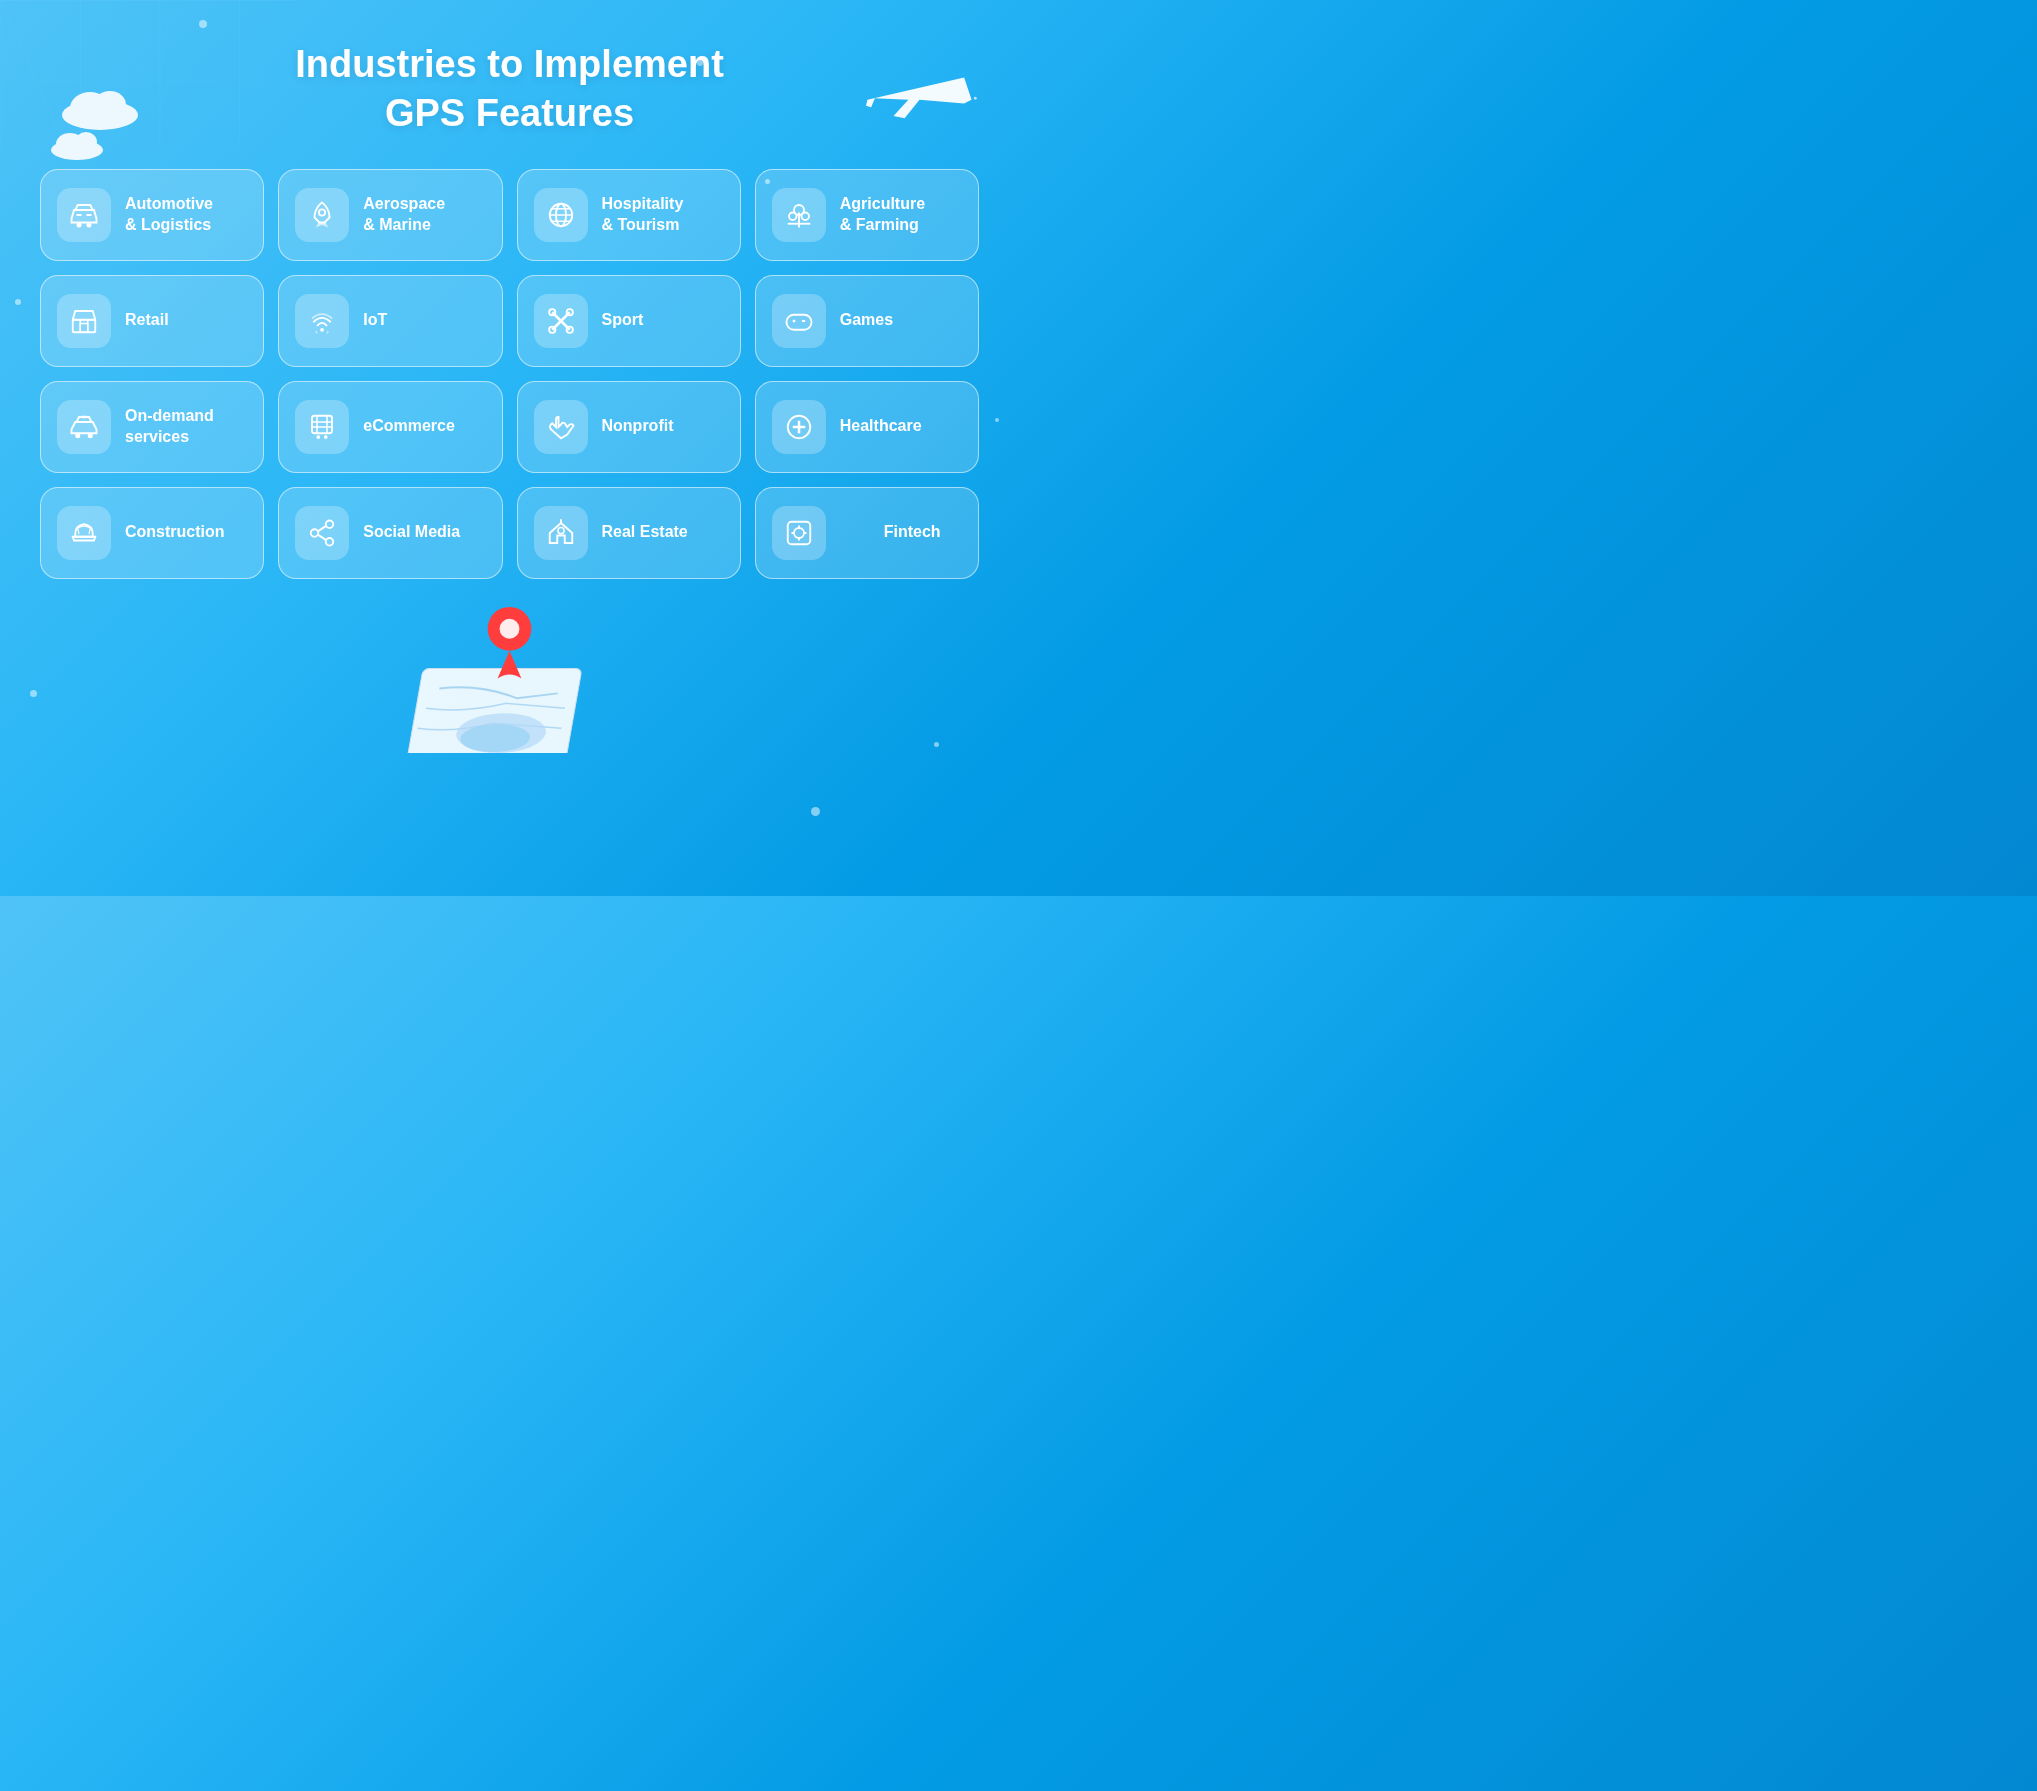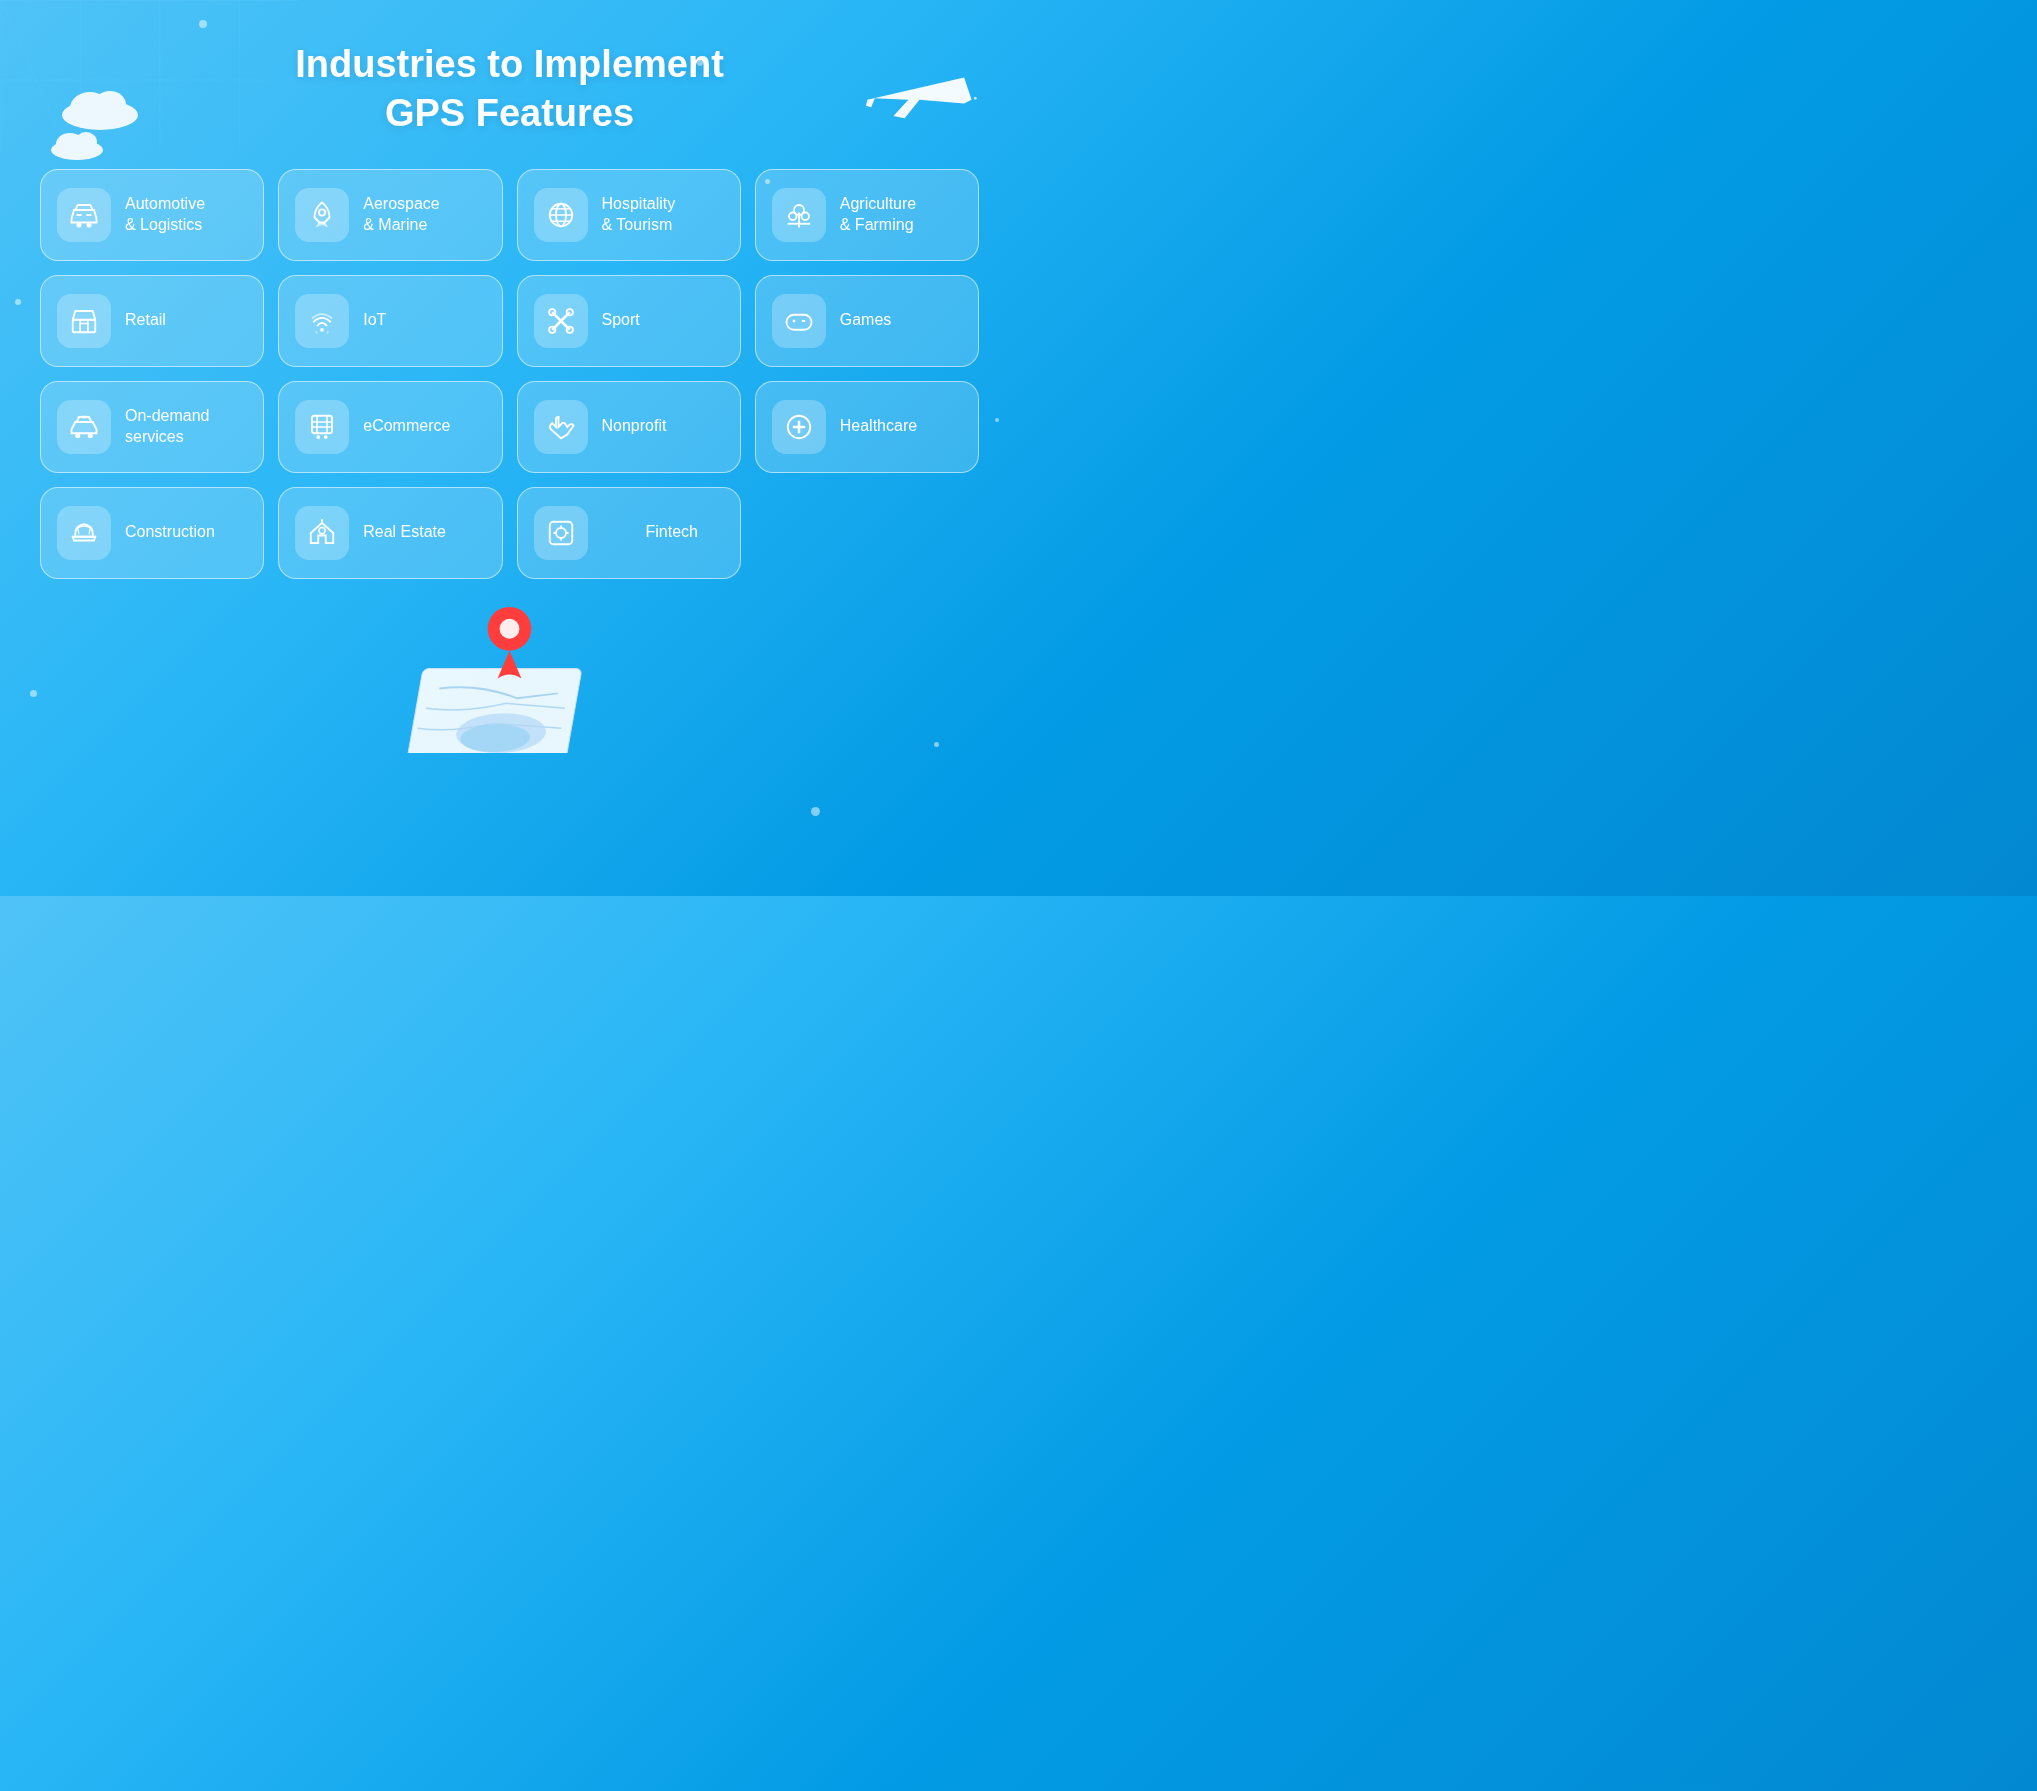--- a/index.html
+++ b/index.html
@@ -94,7 +94,7 @@
     .card-label {
       color: white;
       font-size: 16px;
-      font-weight: 400;
+      font-weight: 700;
       line-height: 1.3;
     }
 

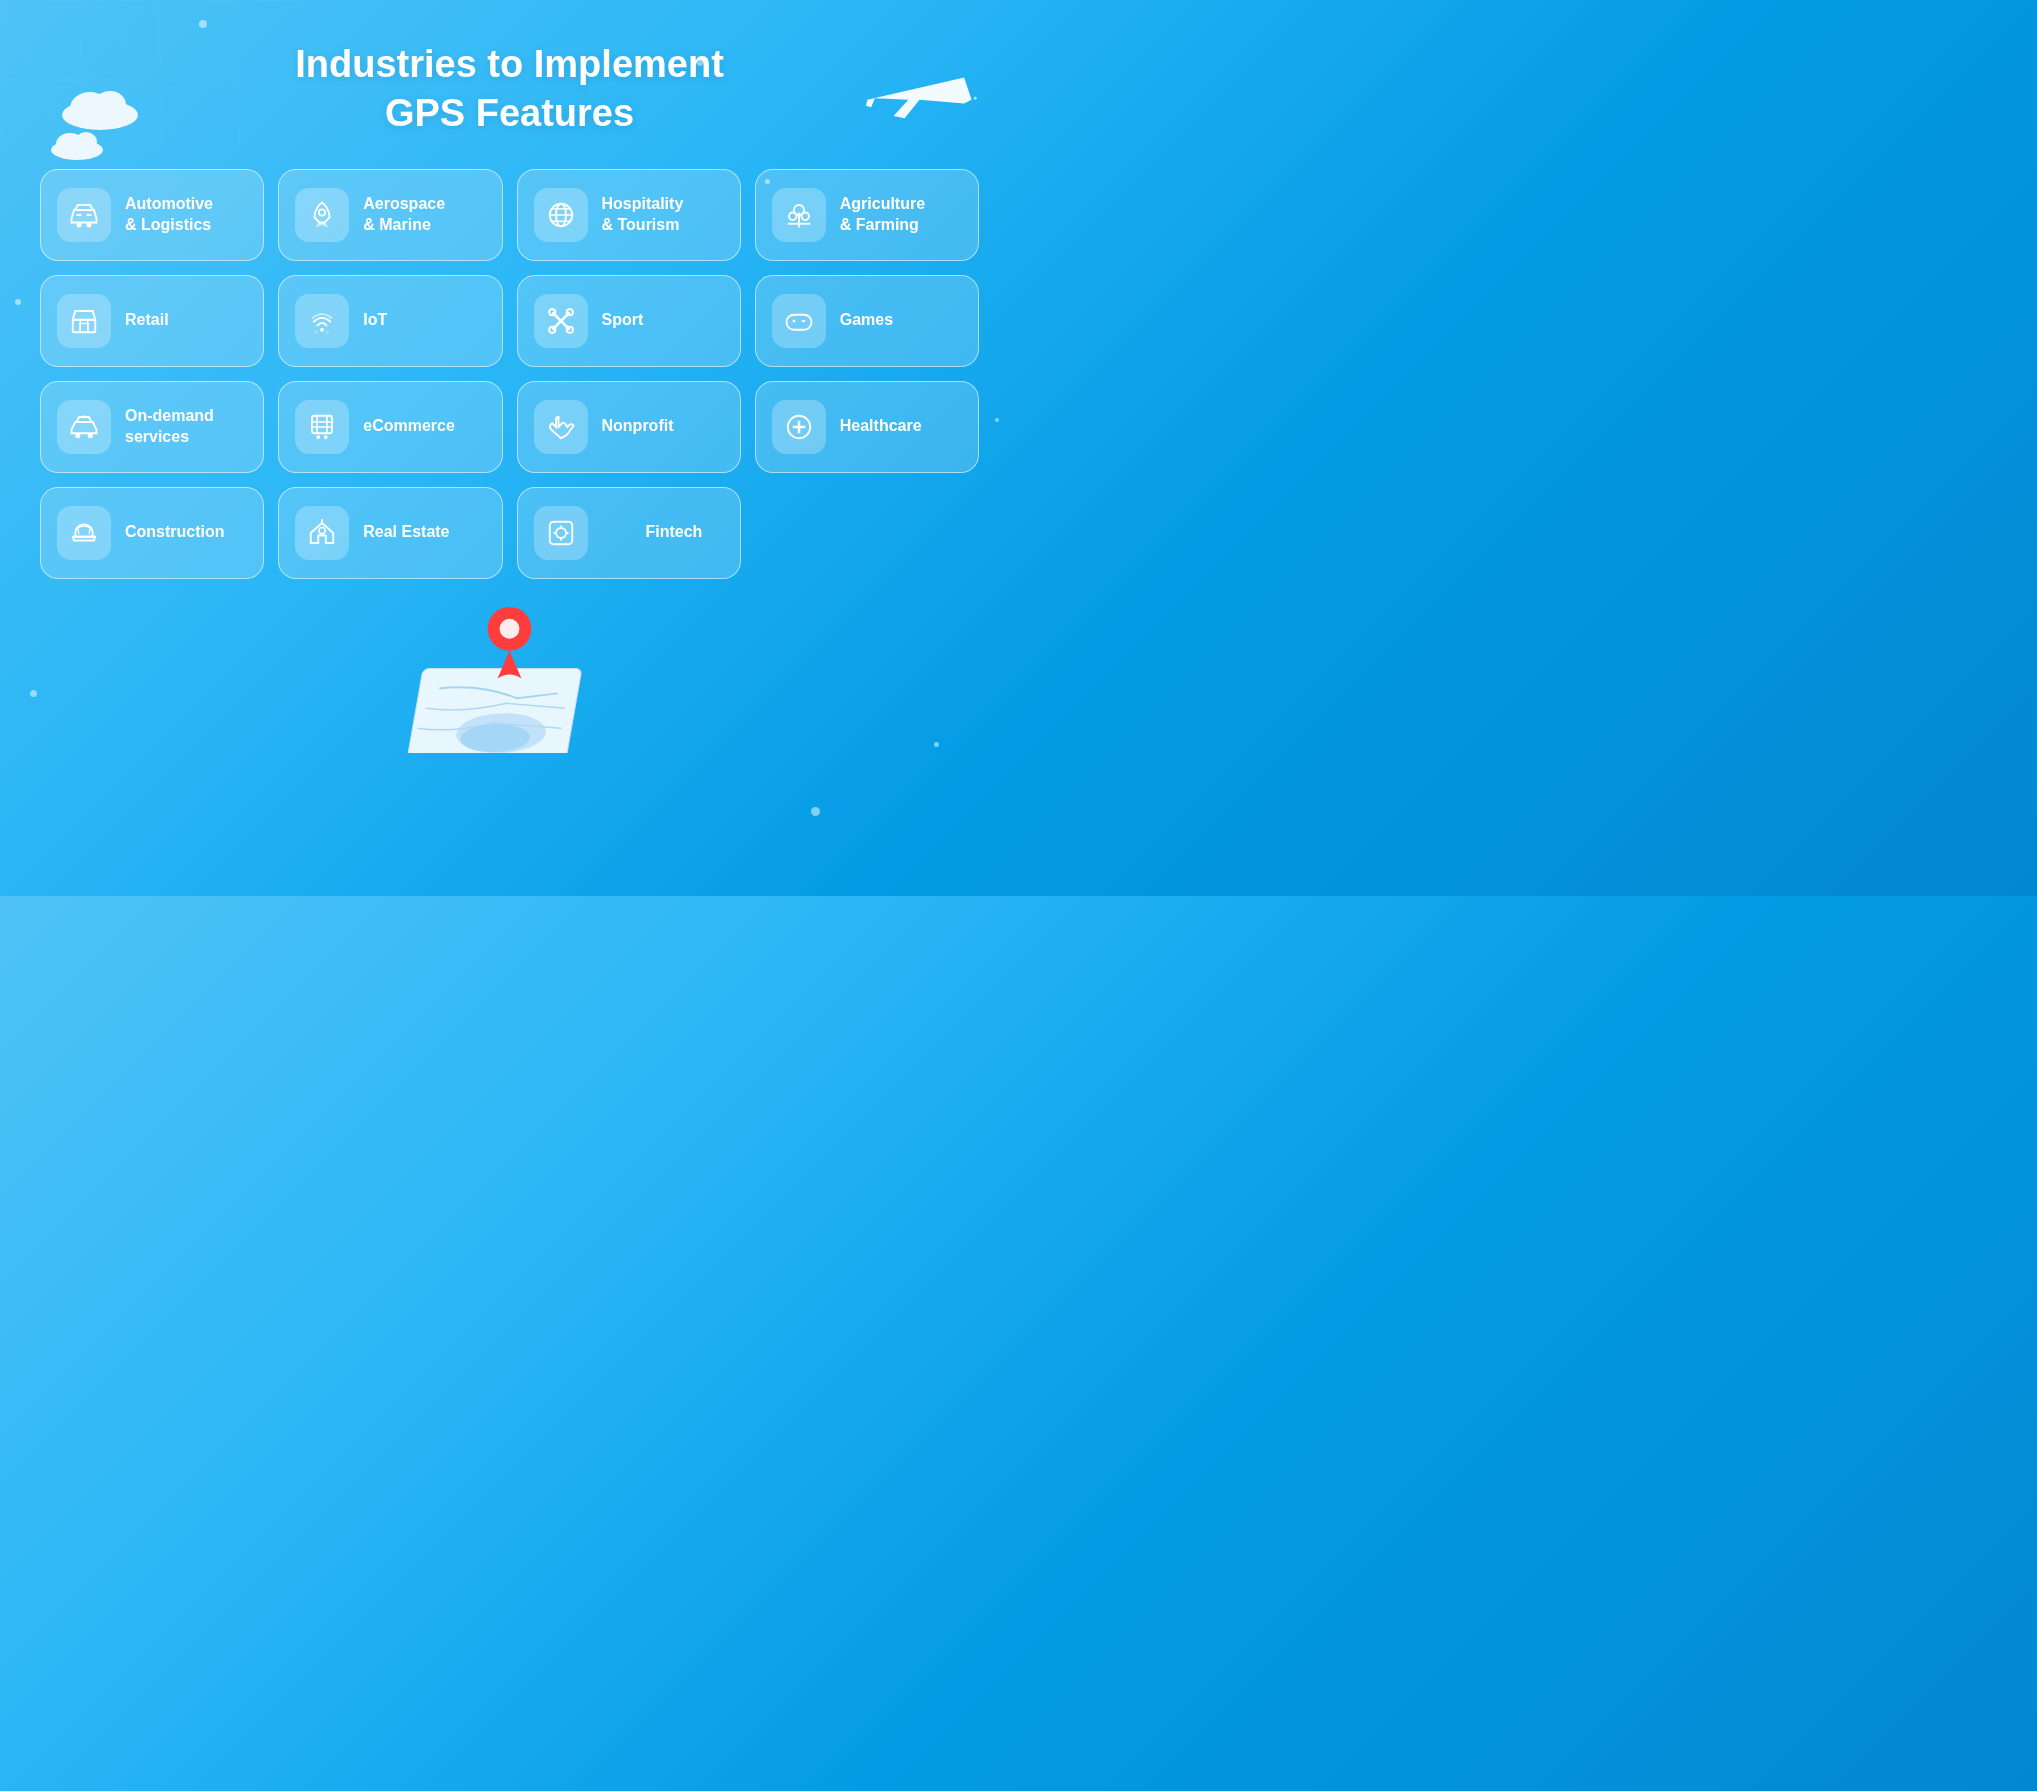--- a/index.html
+++ b/index.html
@@ -331,6 +331,17 @@
     <div class="card">
       <div class="card-icon">
         <svg class="icon" viewBox="0 0 24 24" xmlns="http://www.w3.org/2000/svg">
+          <circle cx="18" cy="5" r="3" fill="none" stroke="white" stroke-width="1.5"></circle>
+          <circle cx="6" cy="12" r="3" fill="none" stroke="white" stroke-width="1.5"></circle>
+          <circle cx="18" cy="19" r="3" fill="none" stroke="white" stroke-width="1.5"></circle>
+          <path d="M9 10.5 L15 6.5 M9 13.5 L15 17.5" stroke="white" stroke-width="1.5"></path>
+        </svg>
+      </div>
+      <span class="card-label" style="white-space: pre-line;">Social Media</span>
+    </div>
+    <div class="card">
+      <div class="card-icon">
+        <svg class="icon" viewBox="0 0 24 24" xmlns="http://www.w3.org/2000/svg">
           <path d="M3 12 L12 4 L21 12 L21 20 H15 L15 14 H9 L9 20 H3 Z" fill="none" stroke="white" stroke-width="1.5"></path>
           <circle cx="12" cy="10" r="2.5" fill="none" stroke="white" stroke-width="1.2"></circle>
           <path d="M12 4 L12 1" stroke="white" stroke-width="1.5"></path>

